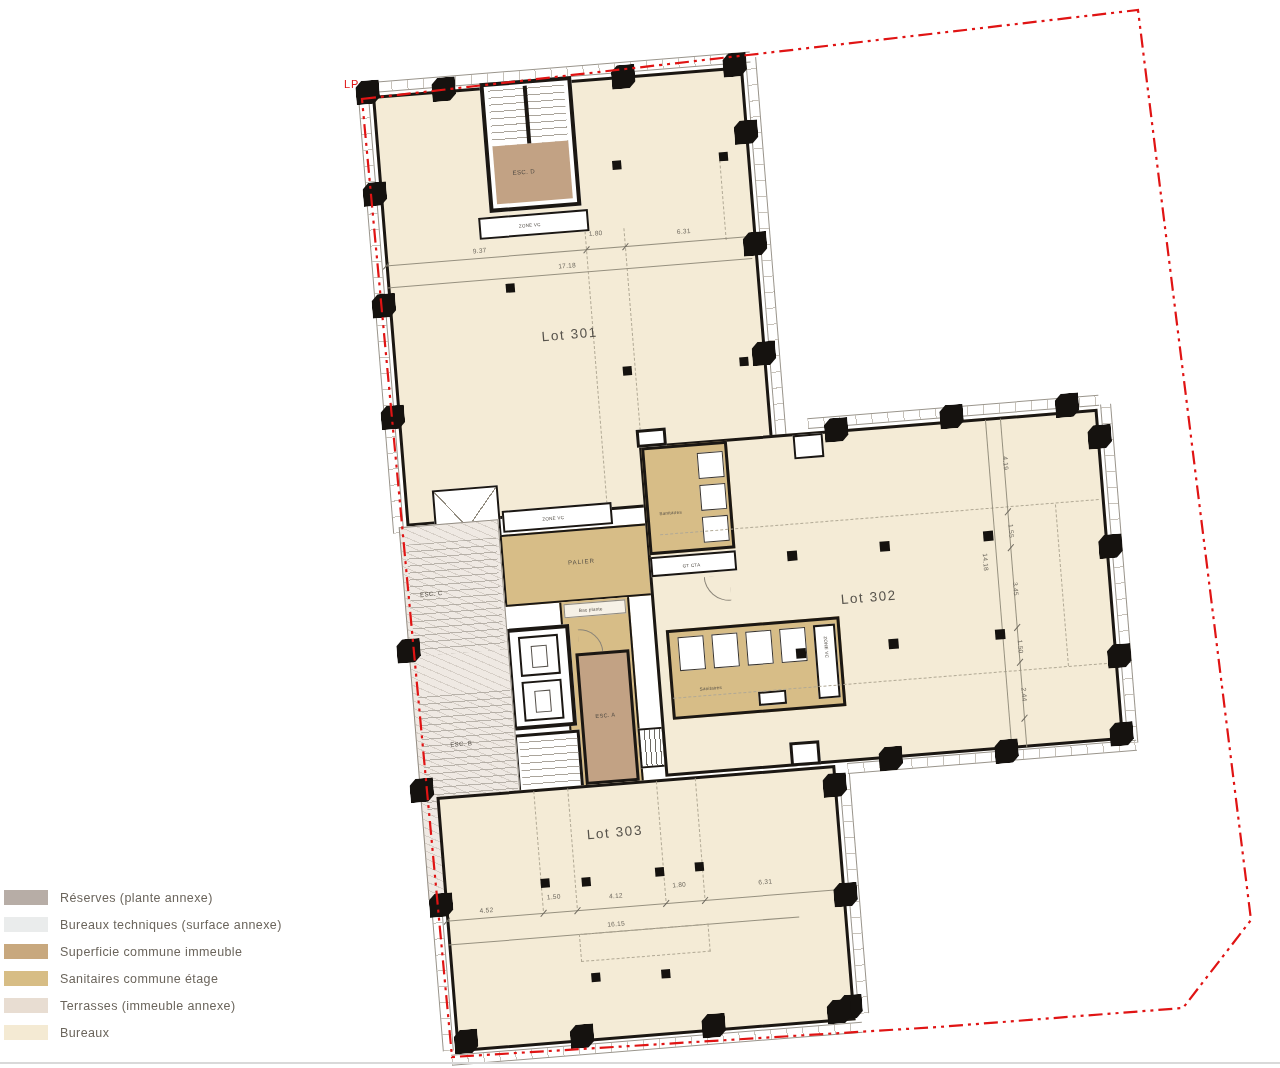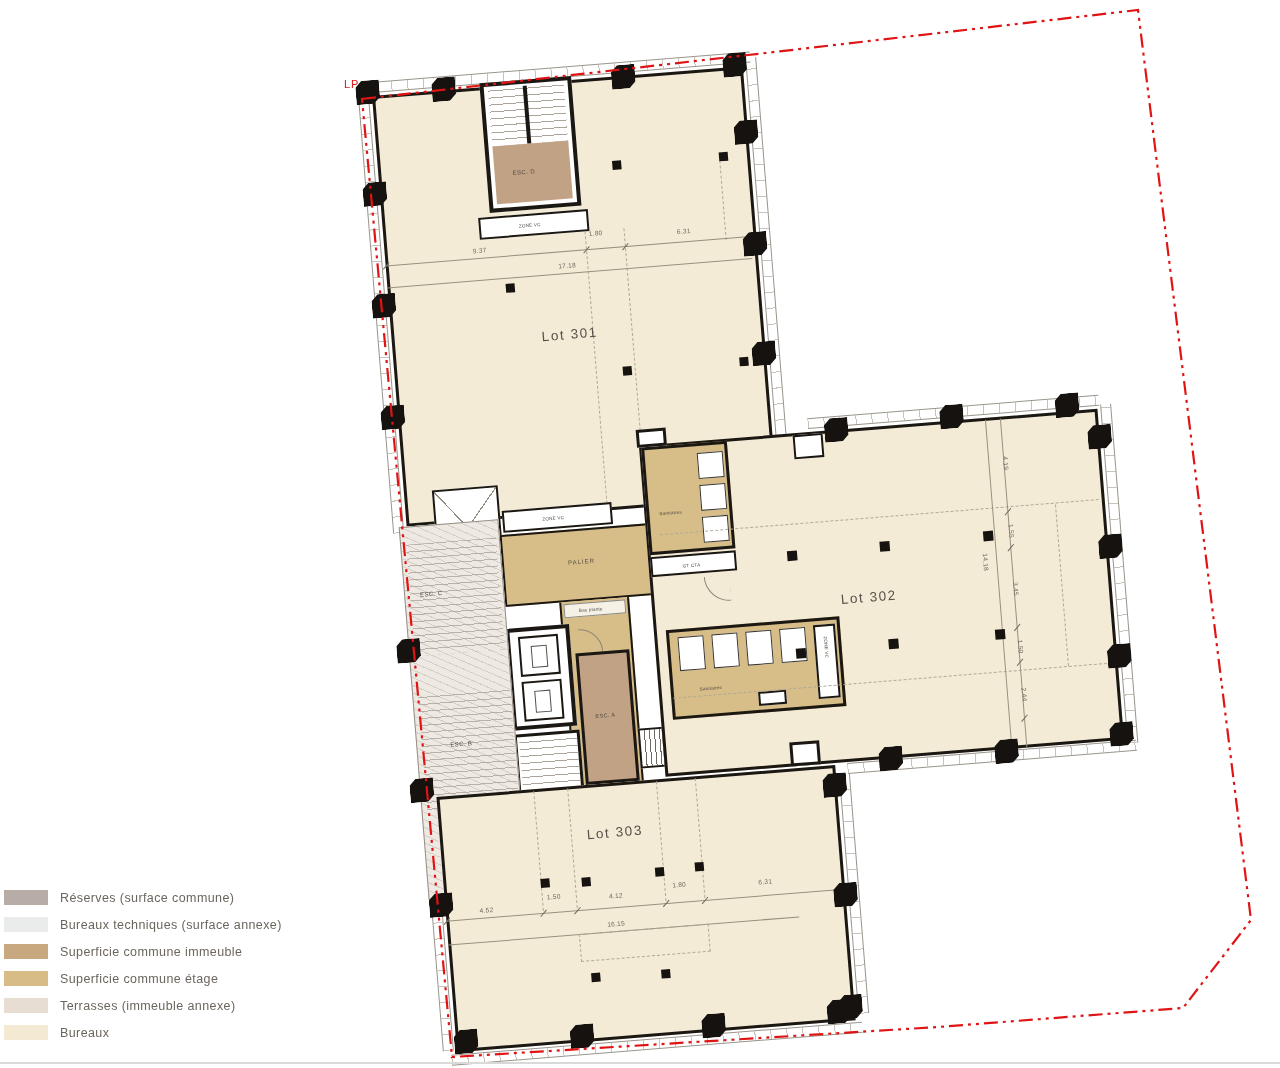--- a/index.html
+++ b/index.html
@@ -282,7 +282,7 @@
   <div id="legend">
     <div class="lrow">
       <div class="lsw" style="background: rgb(183, 173, 166);"></div>
-      <div class="ltx">Réserves (surface commune)</div>
+      <div class="ltx">Réserves (plante annexe)</div>
     </div>
     <div class="lrow">
       <div class="lsw" style="background: rgb(234, 236, 236);"></div>

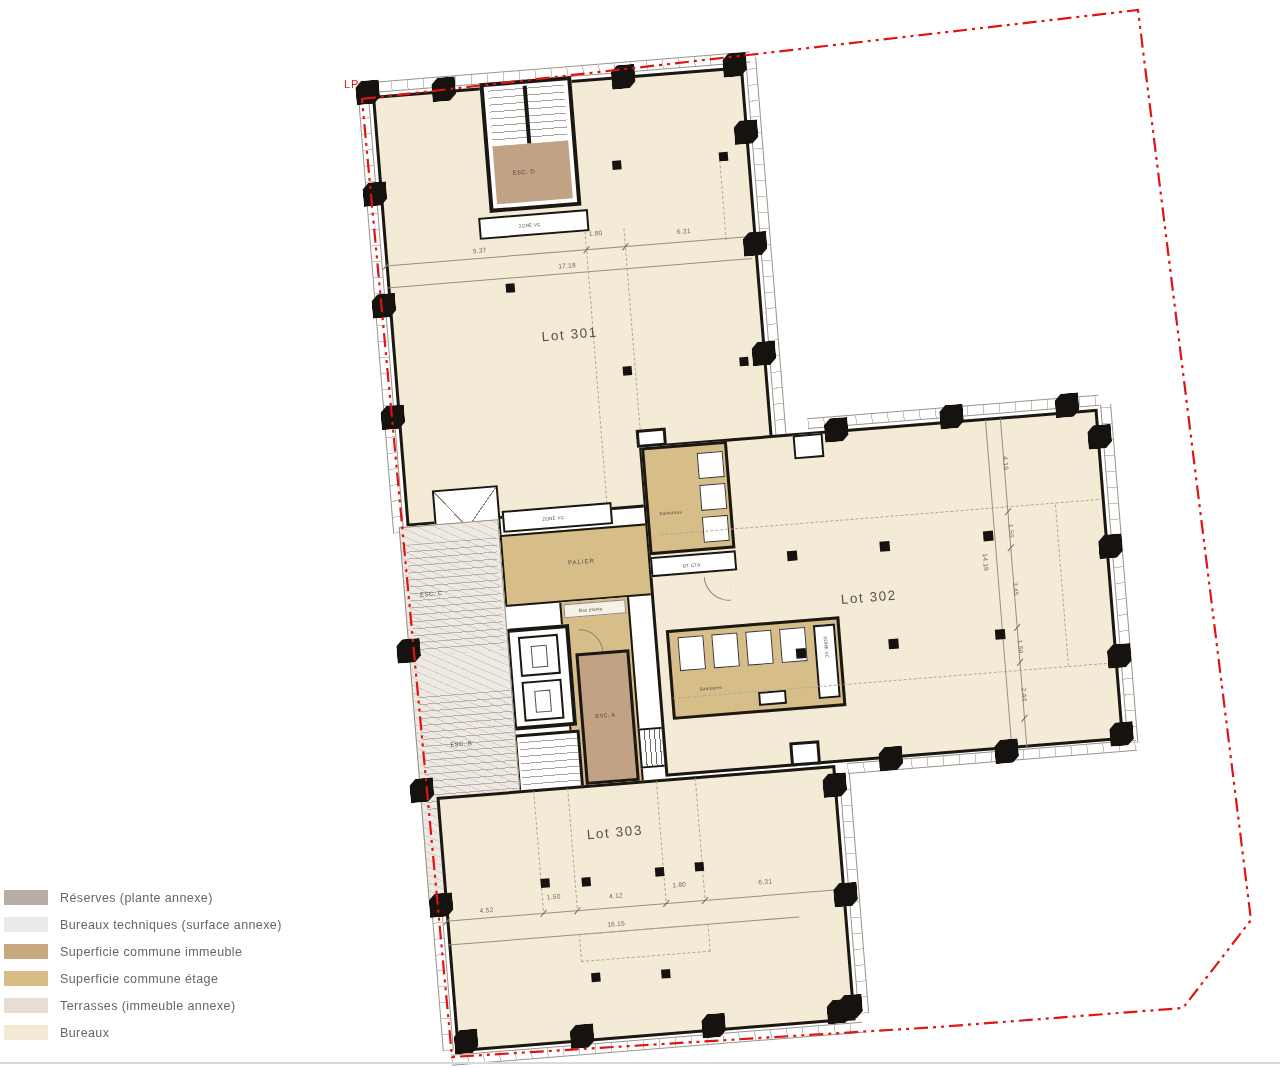--- a/index.html
+++ b/index.html
@@ -294,7 +294,7 @@
     </div>
     <div class="lrow">
       <div class="lsw" style="background: rgb(215, 189, 133);"></div>
-      <div class="ltx">Superficie commune étage</div>
+      <div class="ltx">Sanitaires commune étage</div>
     </div>
     <div class="lrow">
       <div class="lsw" style="background: rgb(232, 221, 210);"></div>

